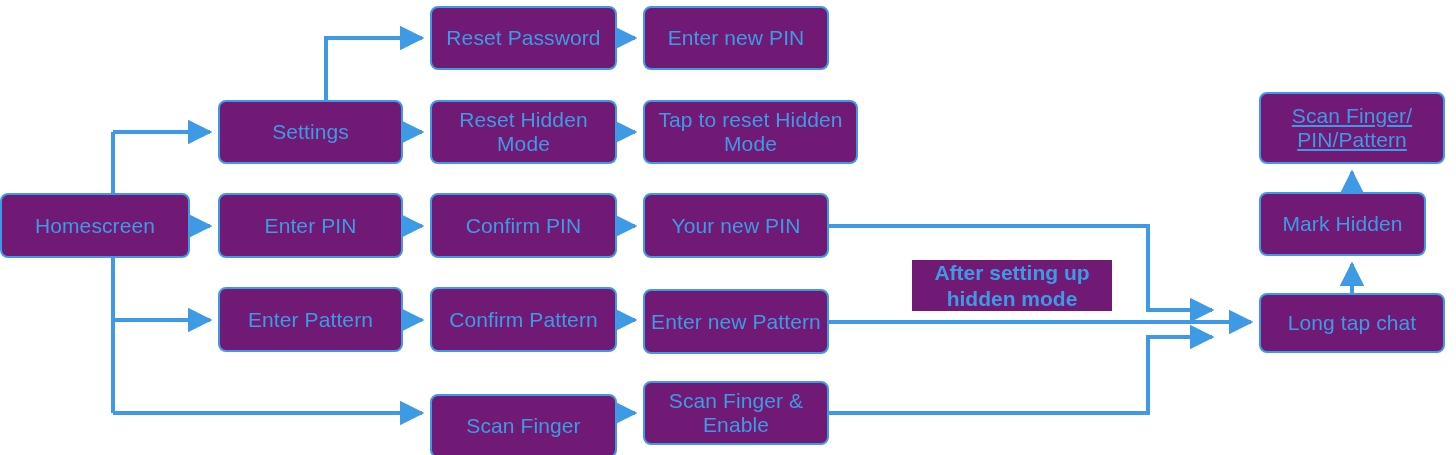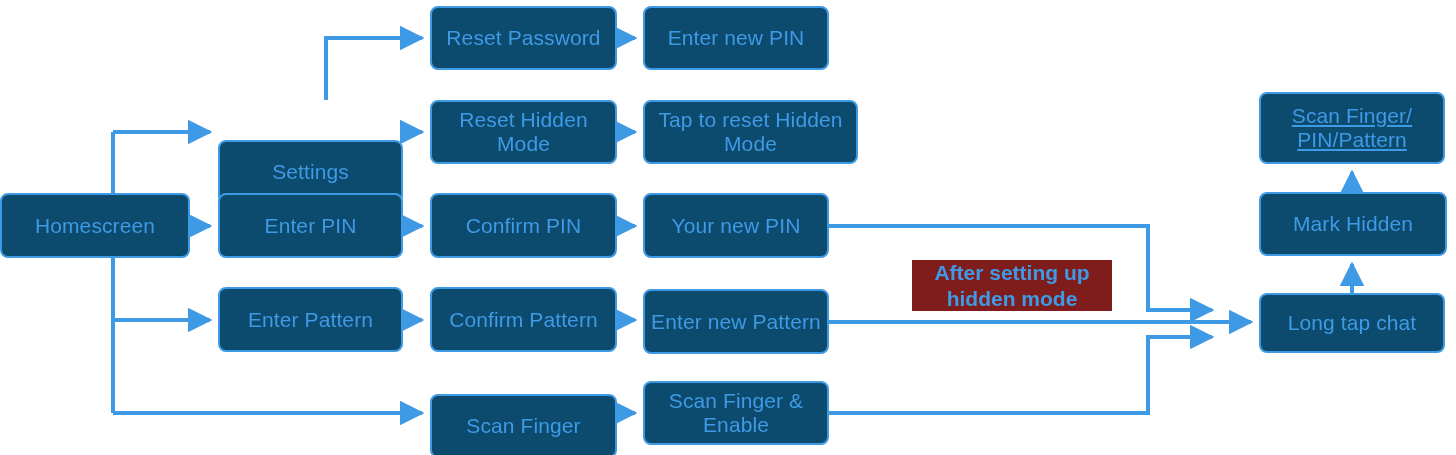--- a/index.html
+++ b/index.html
@@ -20,7 +20,7 @@
     box-sizing: border-box;
     border: 2px solid #3f9ae5;
     border-radius: 8px;
-    background: #0c4a6e;
+    background: #701a75;
     color: #3f9ae5;
     display: flex;
     align-items: center;

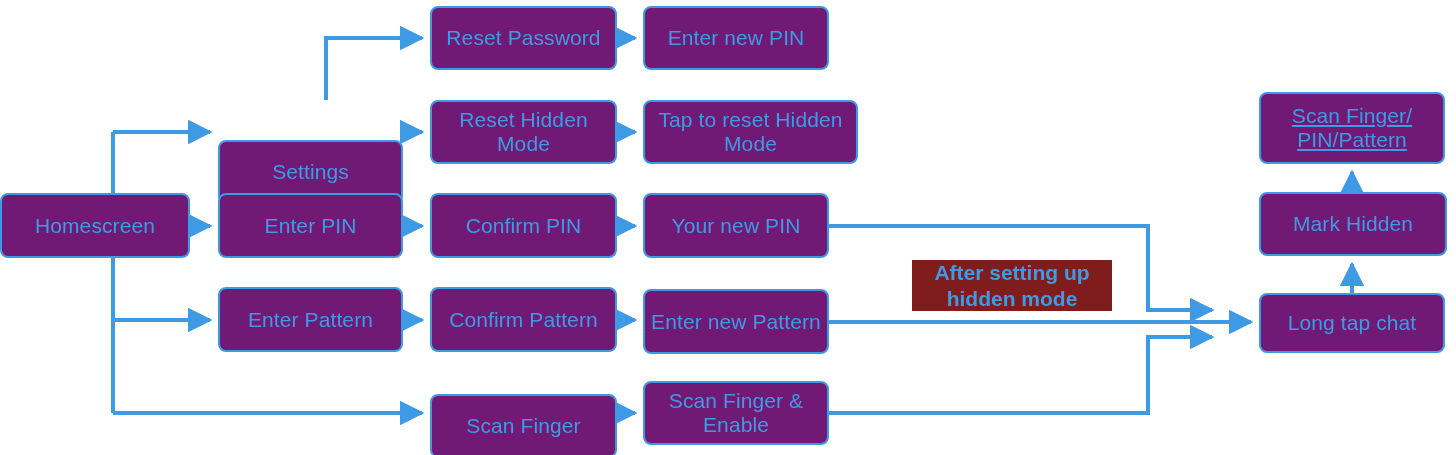--- a/index.html
+++ b/index.html
@@ -101,7 +101,7 @@
     <span>Homescreen</span>
   </div>
 
-  <div class="node" style="left:218px;top:100px;width:185px;height:64px;margin-top:40px;">
+  <div class="node" style="left:218px;top:100px;width:185px;height:64px;">
     <span>Settings</span>
   </div>
 

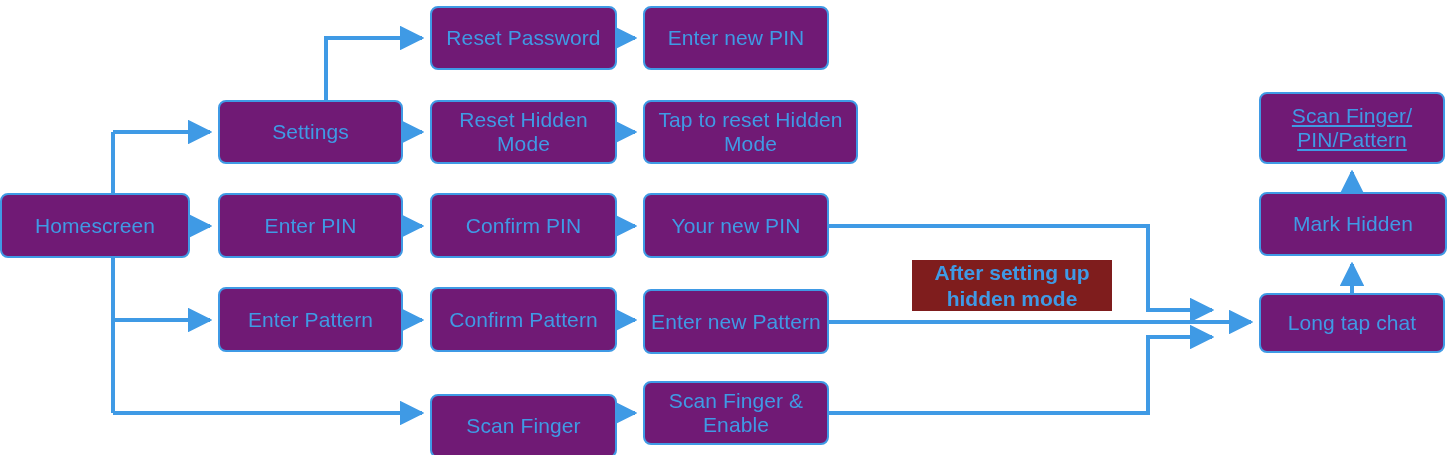--- a/index.html
+++ b/index.html
@@ -157,7 +157,7 @@
     <span>Scan Finger/ PIN/Pattern</span>
   </div>
 
-  <div class="node" style="left:1259px;top:192px;width:188px;height:64px;">
+  <div class="node" style="left:1259px;top:192px;width:167px;height:64px;">
     <span>Mark Hidden</span>
   </div>
 

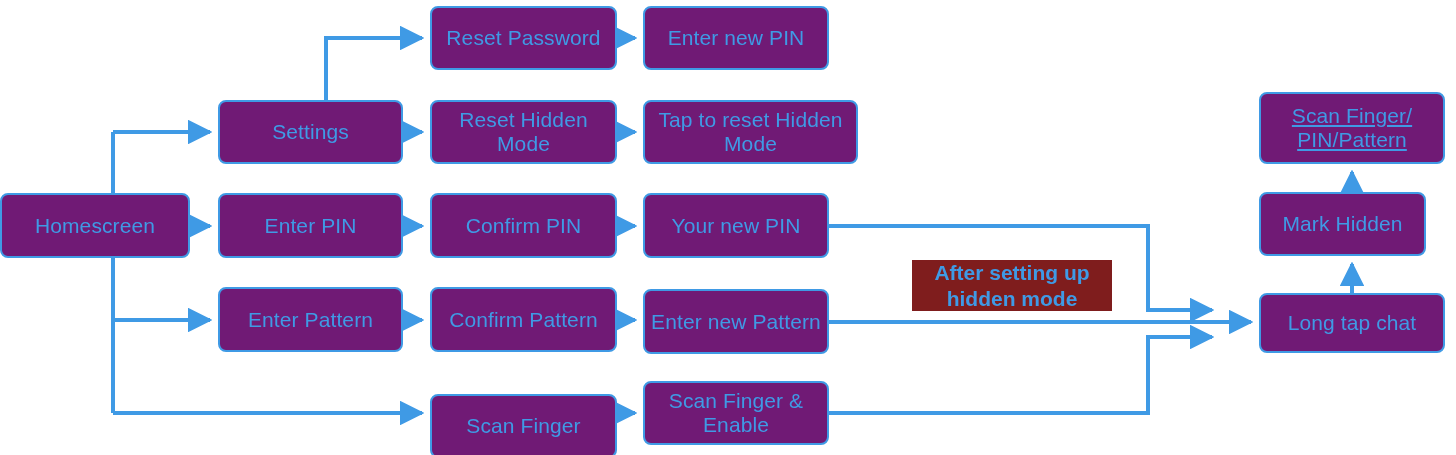--- a/index.html
+++ b/index.html
@@ -41,7 +41,7 @@
     line-height: 1.22;
     text-align: center;
     z-index: 3;
-    background: #7f1d1d;
+    background: #701a75;
   }
   svg#wires {
     position: absolute;

